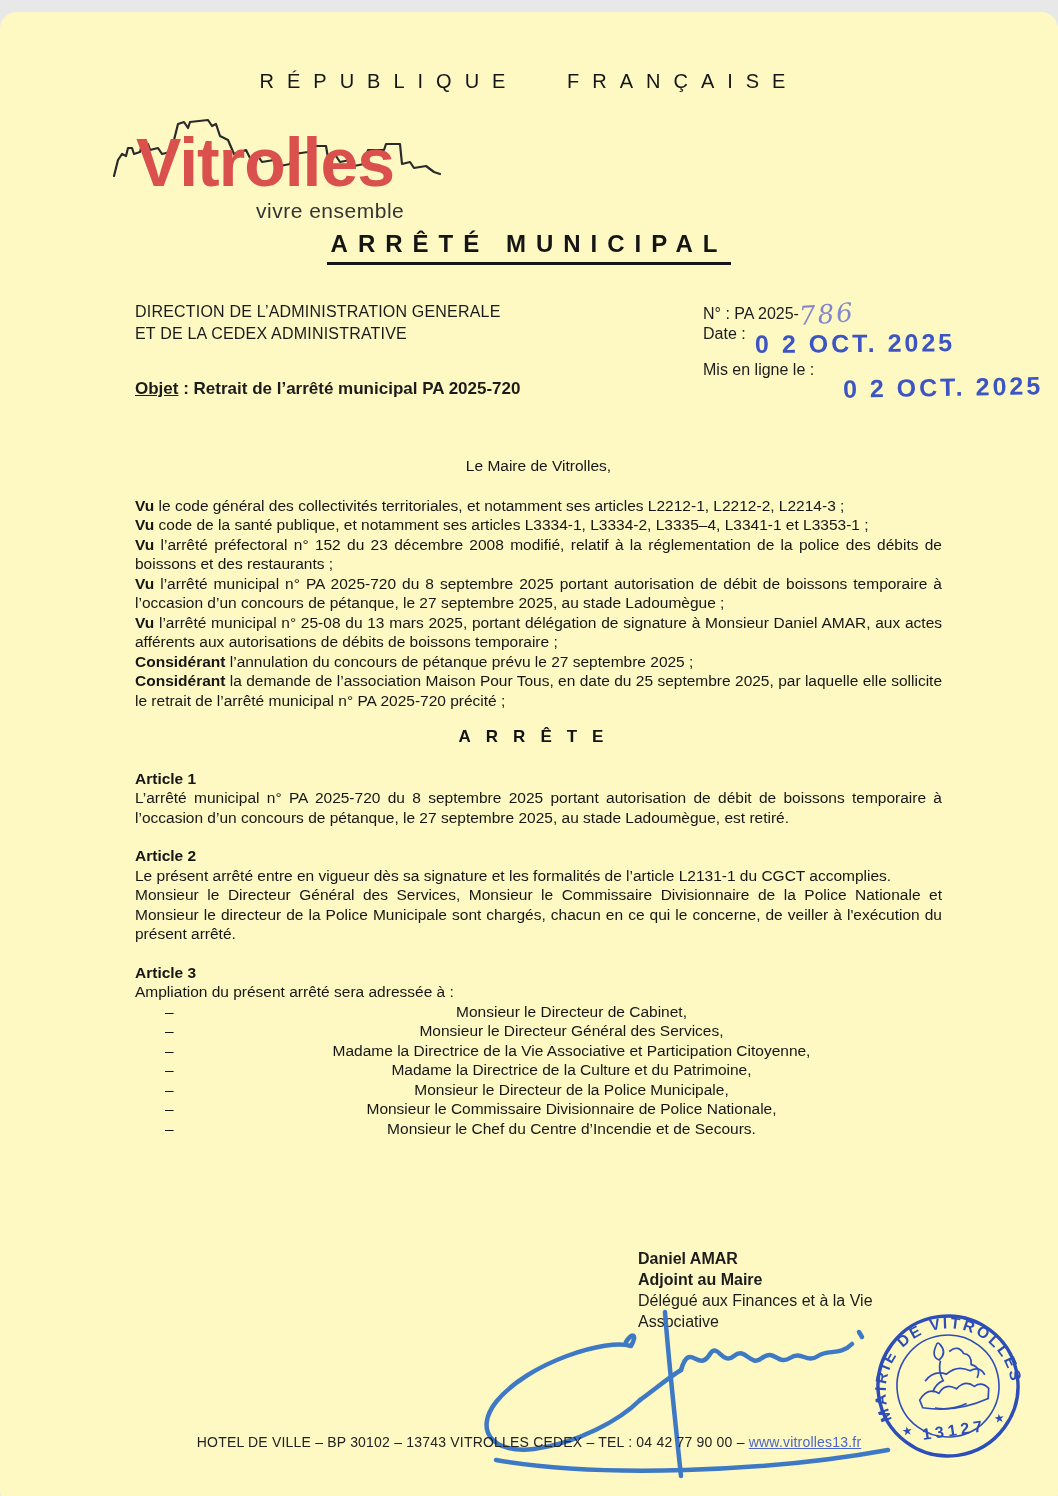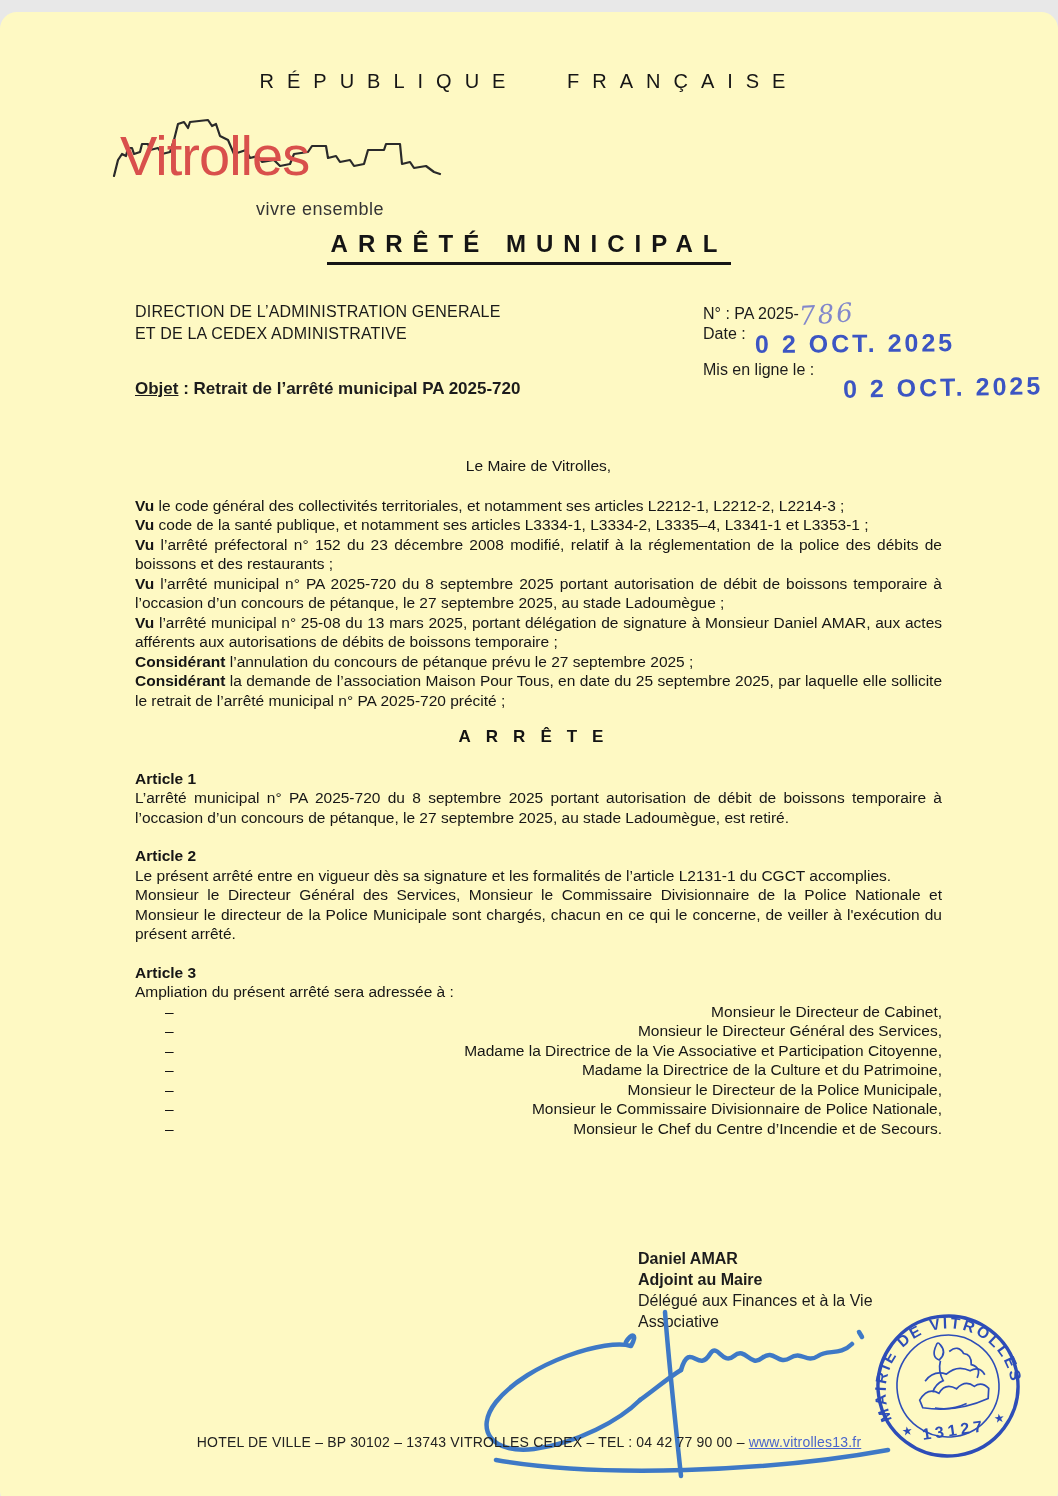--- a/index.html
+++ b/index.html
@@ -19,8 +19,8 @@
   .logo { position:absolute; left:112px; top:94px; width:360px; height:125px; }
   .logo-skyline { position:absolute; left:0; top:4px; }
   .logo-name {
-    position:absolute; left:8px; top:22px;
-    font-size:56px; font-weight:400; letter-spacing:-1px; line-height:1;
+    position:absolute; left:24px; top:22px;
+    font-size:68px; font-weight:700; letter-spacing:-1px; line-height:1;
   }
   .logo-tagline {
     position:absolute; left:144px; top:93px;

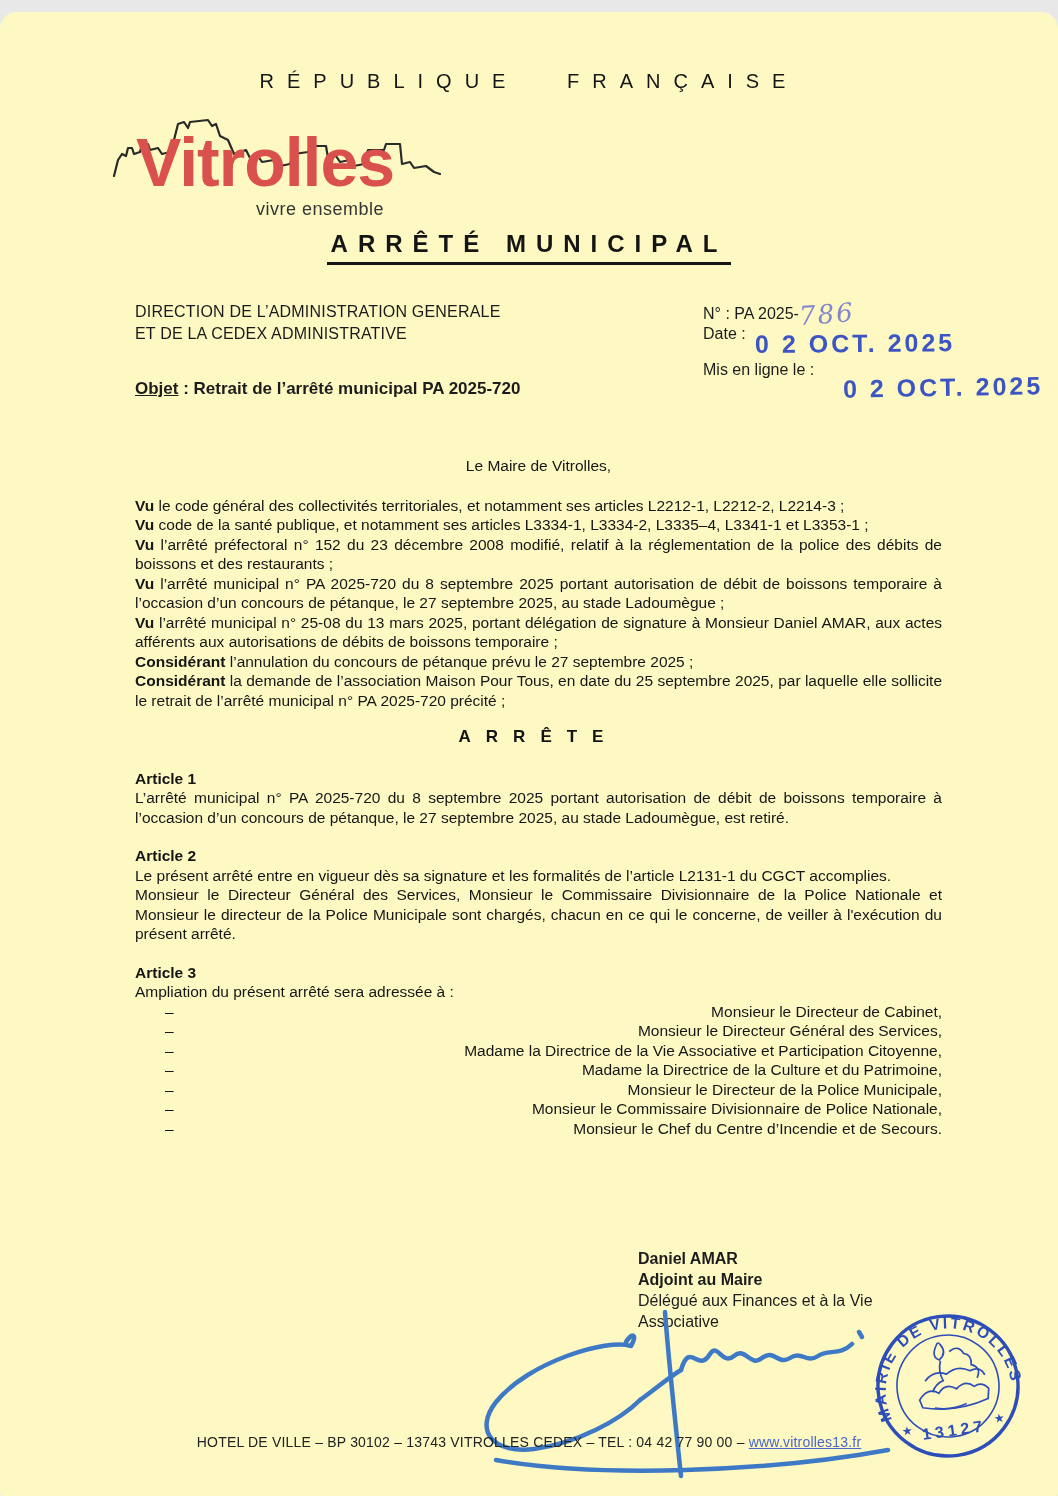--- a/index.html
+++ b/index.html
@@ -24,7 +24,7 @@
   }
   .logo-tagline {
     position:absolute; left:144px; top:93px;
-    font-size:18px; font-weight:400; color:#343434; letter-spacing:0.5px;
+    font-size:21px; font-weight:400; color:#343434; letter-spacing:0.5px;
   }
   .doc-title-wrap { position:absolute; top:218px; left:0; right:0; text-align:center; }
   .doc-title {

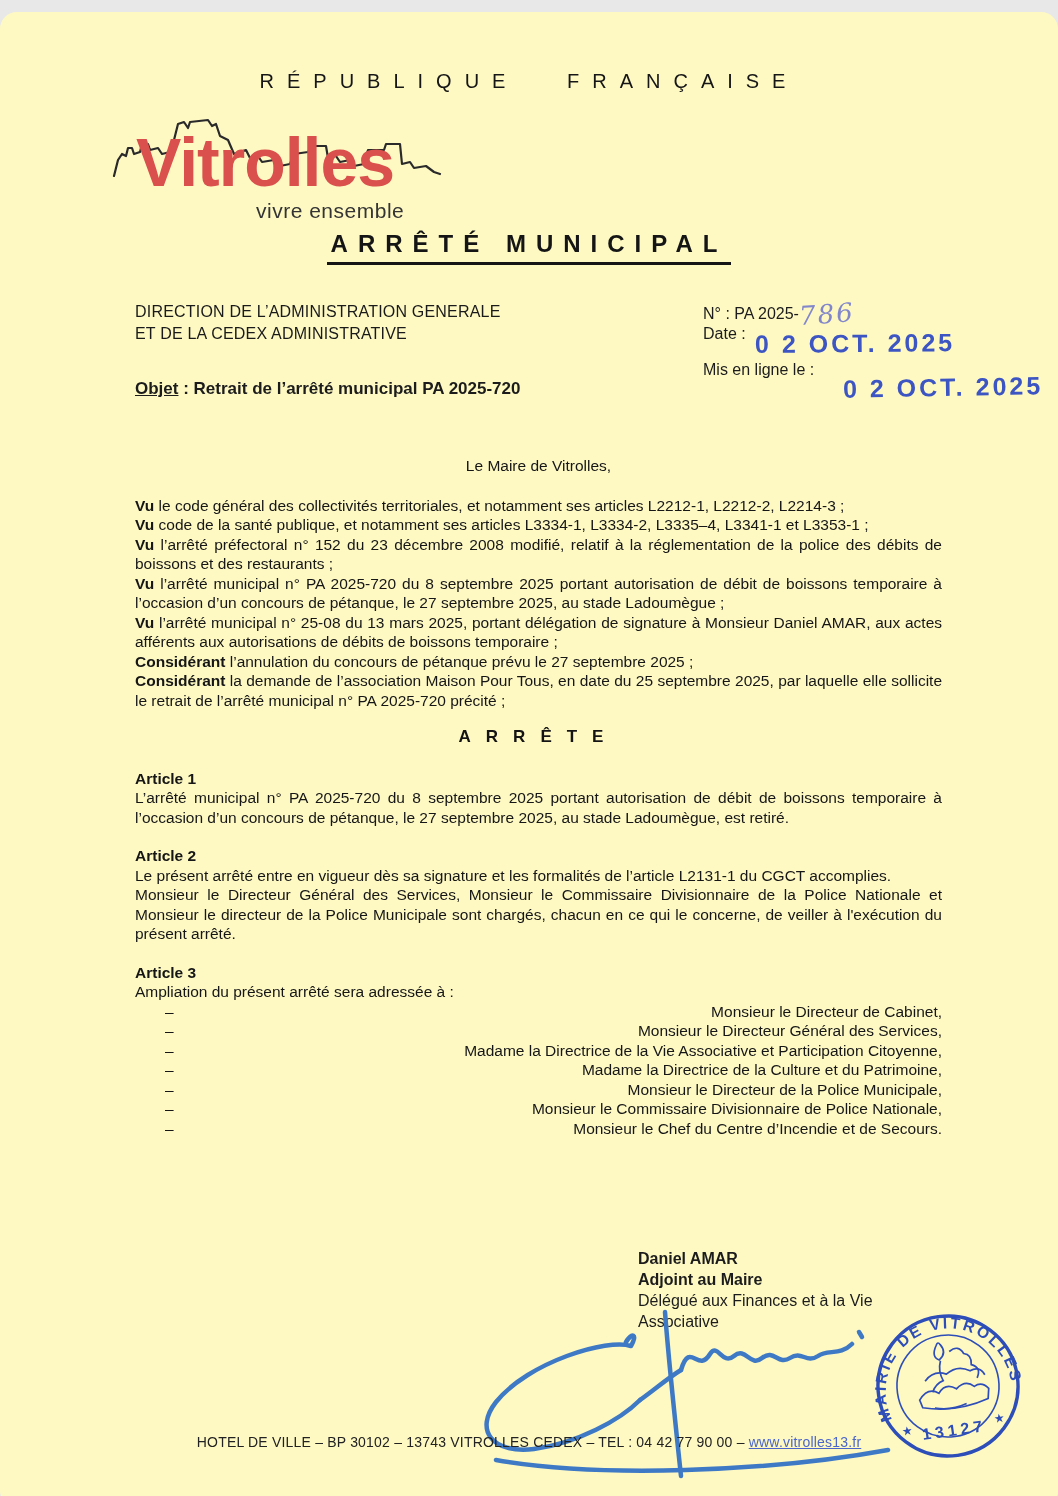--- a/index.html
+++ b/index.html
@@ -70,7 +70,7 @@
   }
   .article-heading { font-weight:700; margin-top:19px; text-align:left; }
   .article-par { margin:0; }
-  .ampliation-list { list-style:none; margin:0; padding-left:30px; text-align:right; }
+  .ampliation-list { list-style:none; margin:0; padding-left:30px; text-align:center; }
   .ampliation-list li { position:relative; padding-left:36px; }
   .ampliation-list li::before { content:"\2013"; position:absolute; left:0; }
 

